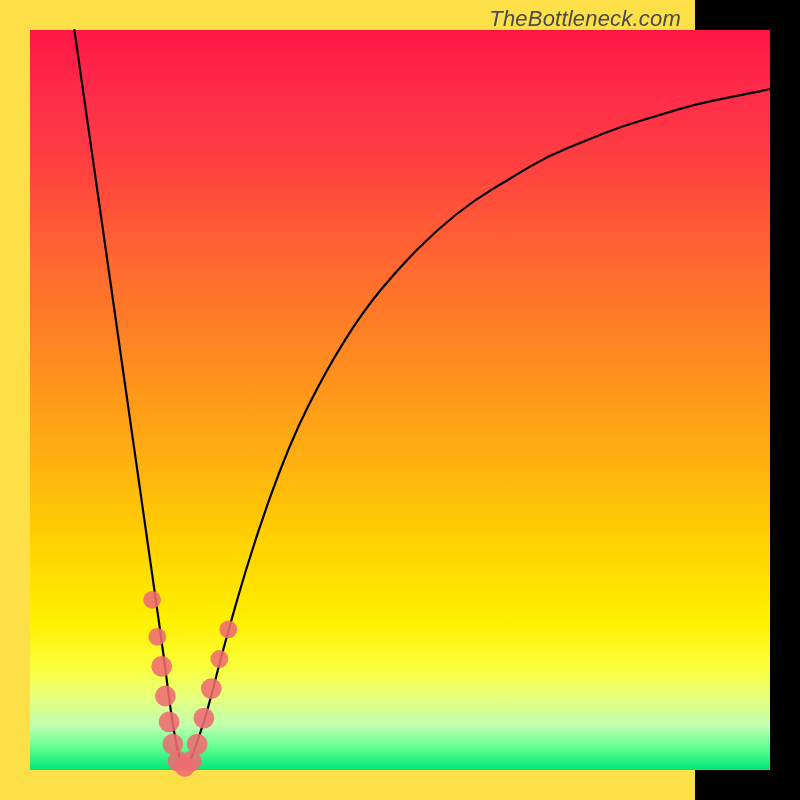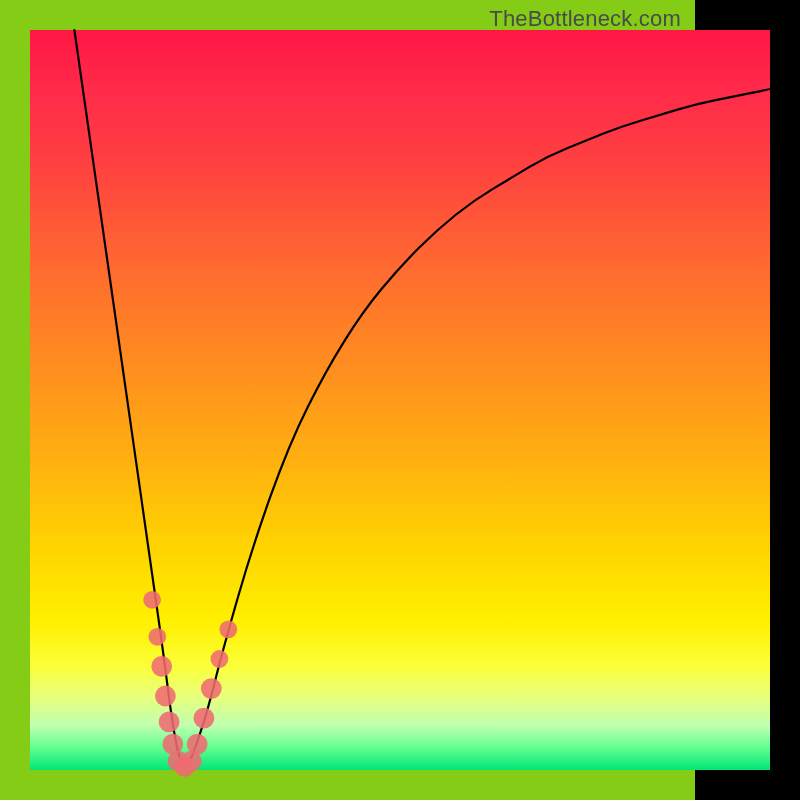--- a/index.html
+++ b/index.html
@@ -17,7 +17,8 @@
     top: 0;
     width: 695px;
     height: 800px;
-    background: #84cc16;
+    background: #fde047;
+    font-style: italic;
   }
   .plot-area {
     position: absolute;

